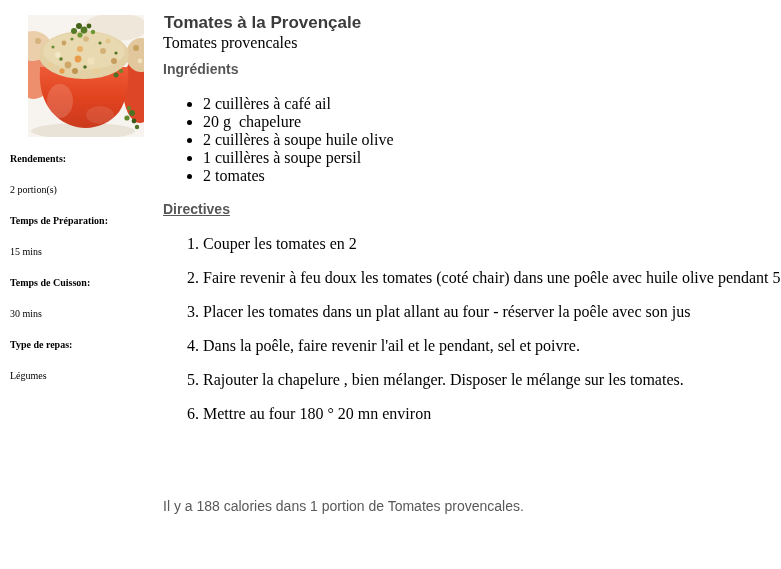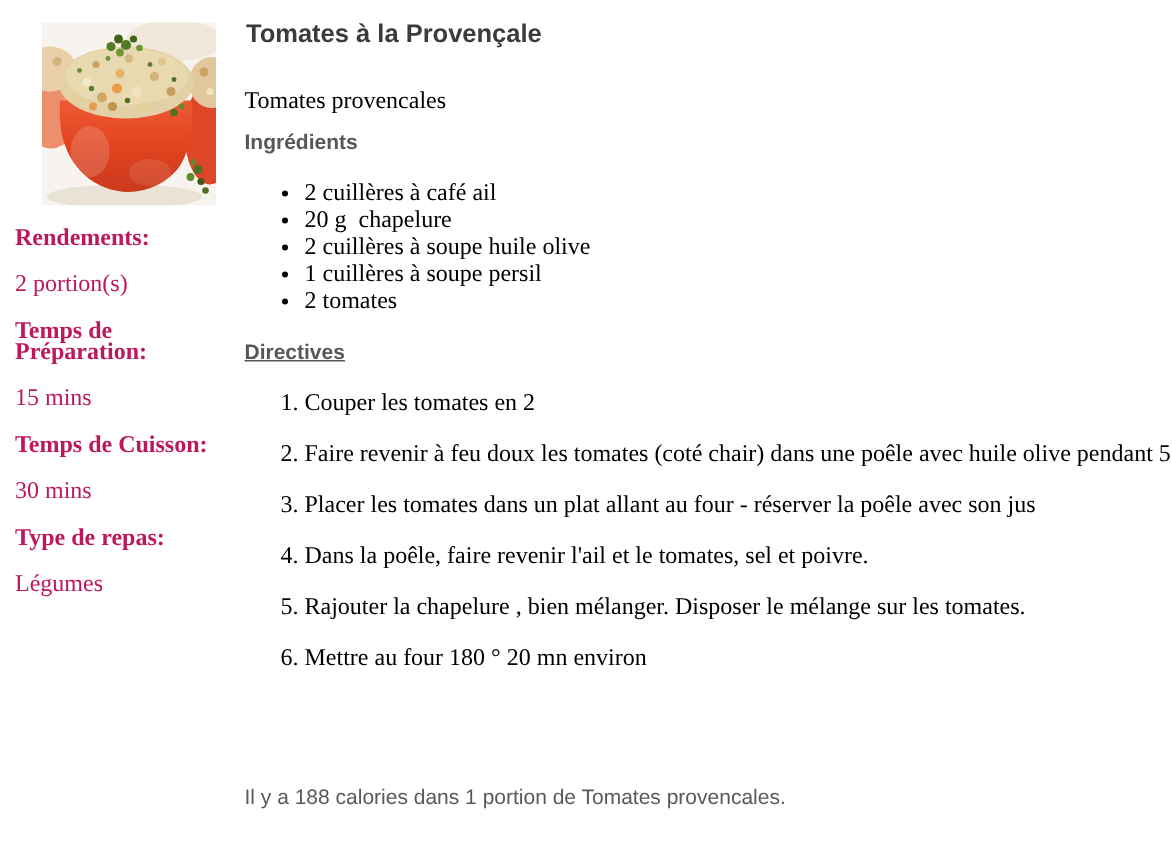--- a/index.html
+++ b/index.html
@@ -33,7 +33,7 @@
     color: #3b3b3b;
   }
   .subtitle {
-    margin: 26px 0 0;
+    margin: 1px 0 0;
     font-size: 16px; line-height: 18px; color: #000000;
   }
   .section-heading {

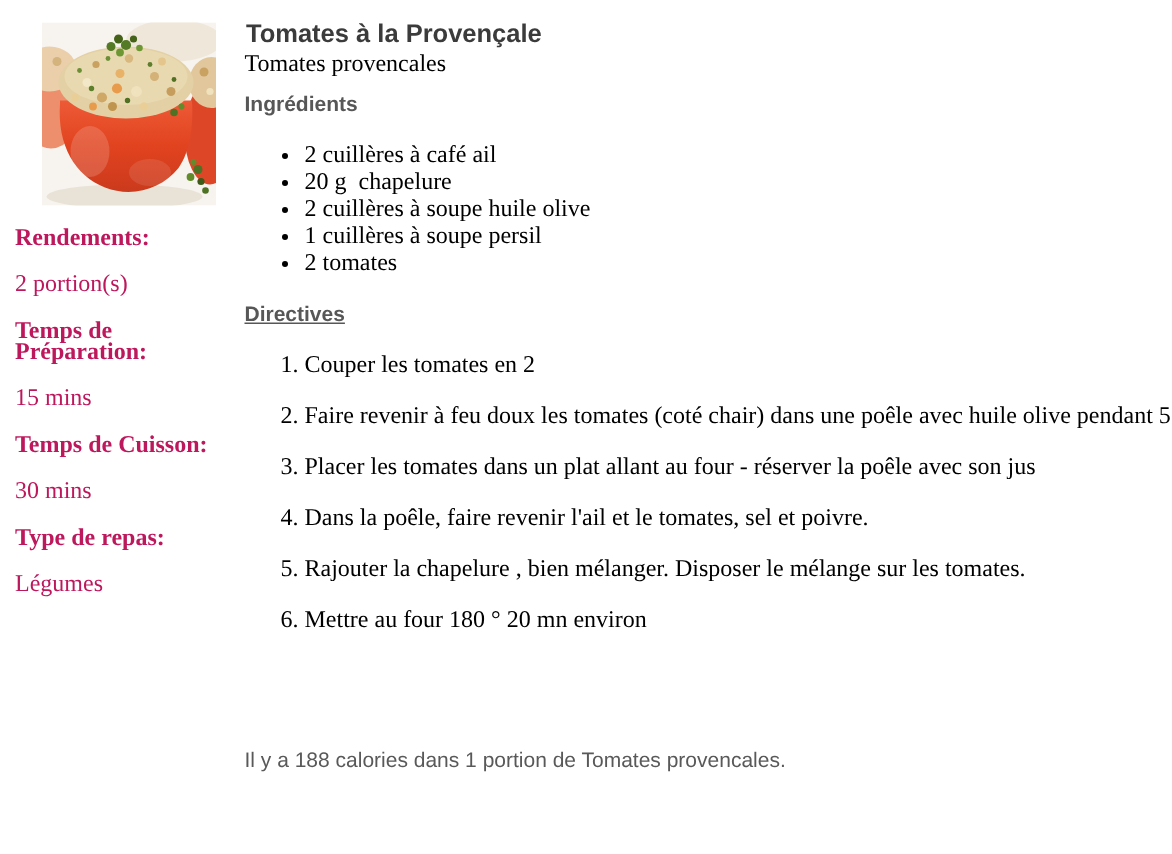--- a/index.html
+++ b/index.html
@@ -19,7 +19,7 @@
     position: absolute; left: 10px; top: 152px; width: 150px;
     margin: 0; padding: 0;
     font-family: "Liberation Serif", serif;
-    font-size: 16px; color: #be185d;
+    font-size: 10px; color: #000000;
   }
   .meta-list dt { font-weight: bold; line-height: 14px; margin: 0 0 17px 0; }
   .meta-list dd { margin: 0 0 17px 0; line-height: 14px; }

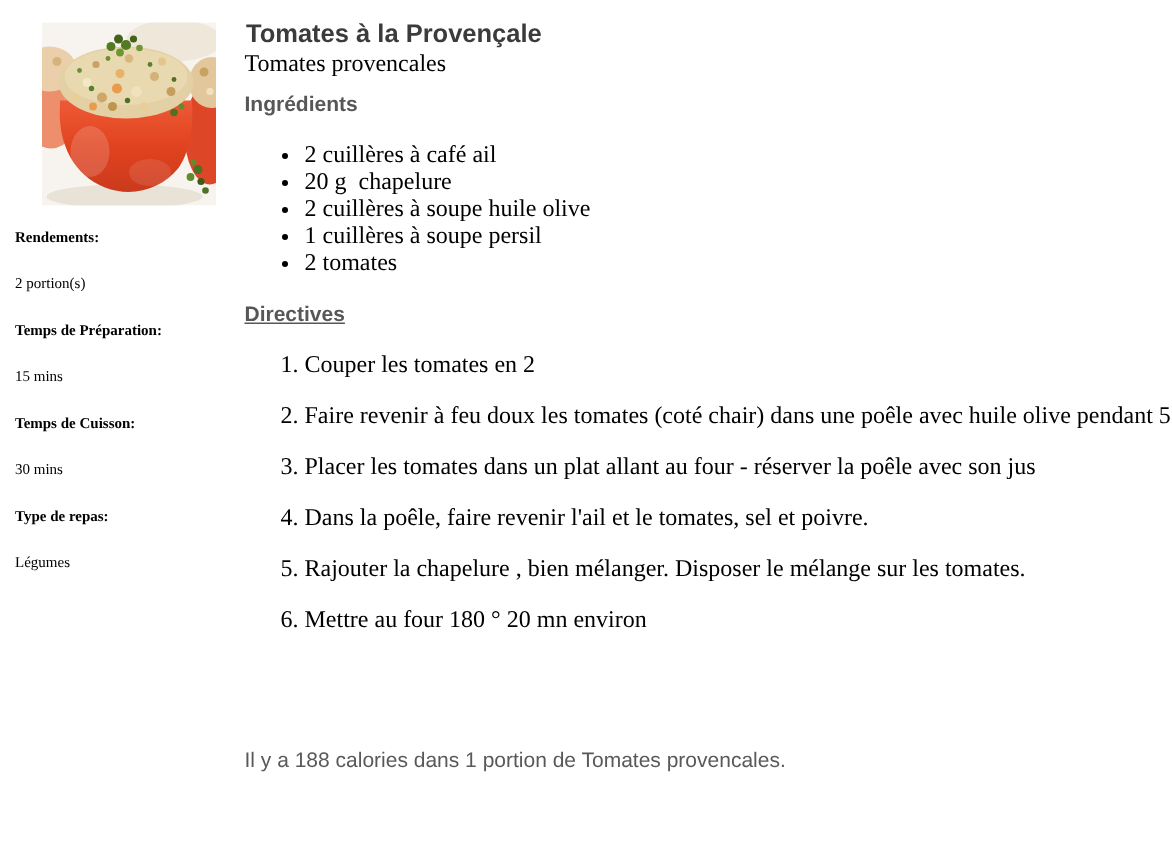--- a/index.html
+++ b/index.html
@@ -171,7 +171,7 @@
     <li>Couper les tomates en 2</li>
     <li>Faire revenir à feu doux les tomates (coté chair) dans une poêle avec huile olive pendant 5</li>
     <li>Placer les tomates dans un plat allant au four - réserver la poêle avec son jus</li>
-    <li>Dans la poêle, faire revenir l'ail et le tomates, sel et poivre.</li>
+    <li>Dans la poêle, faire revenir l'ail et le pendant, sel et poivre.</li>
     <li>Rajouter la chapelure , bien mélanger. Disposer le mélange sur les tomates.</li>
     <li>Mettre au four 180 ° 20 mn environ</li>
   </ol>

